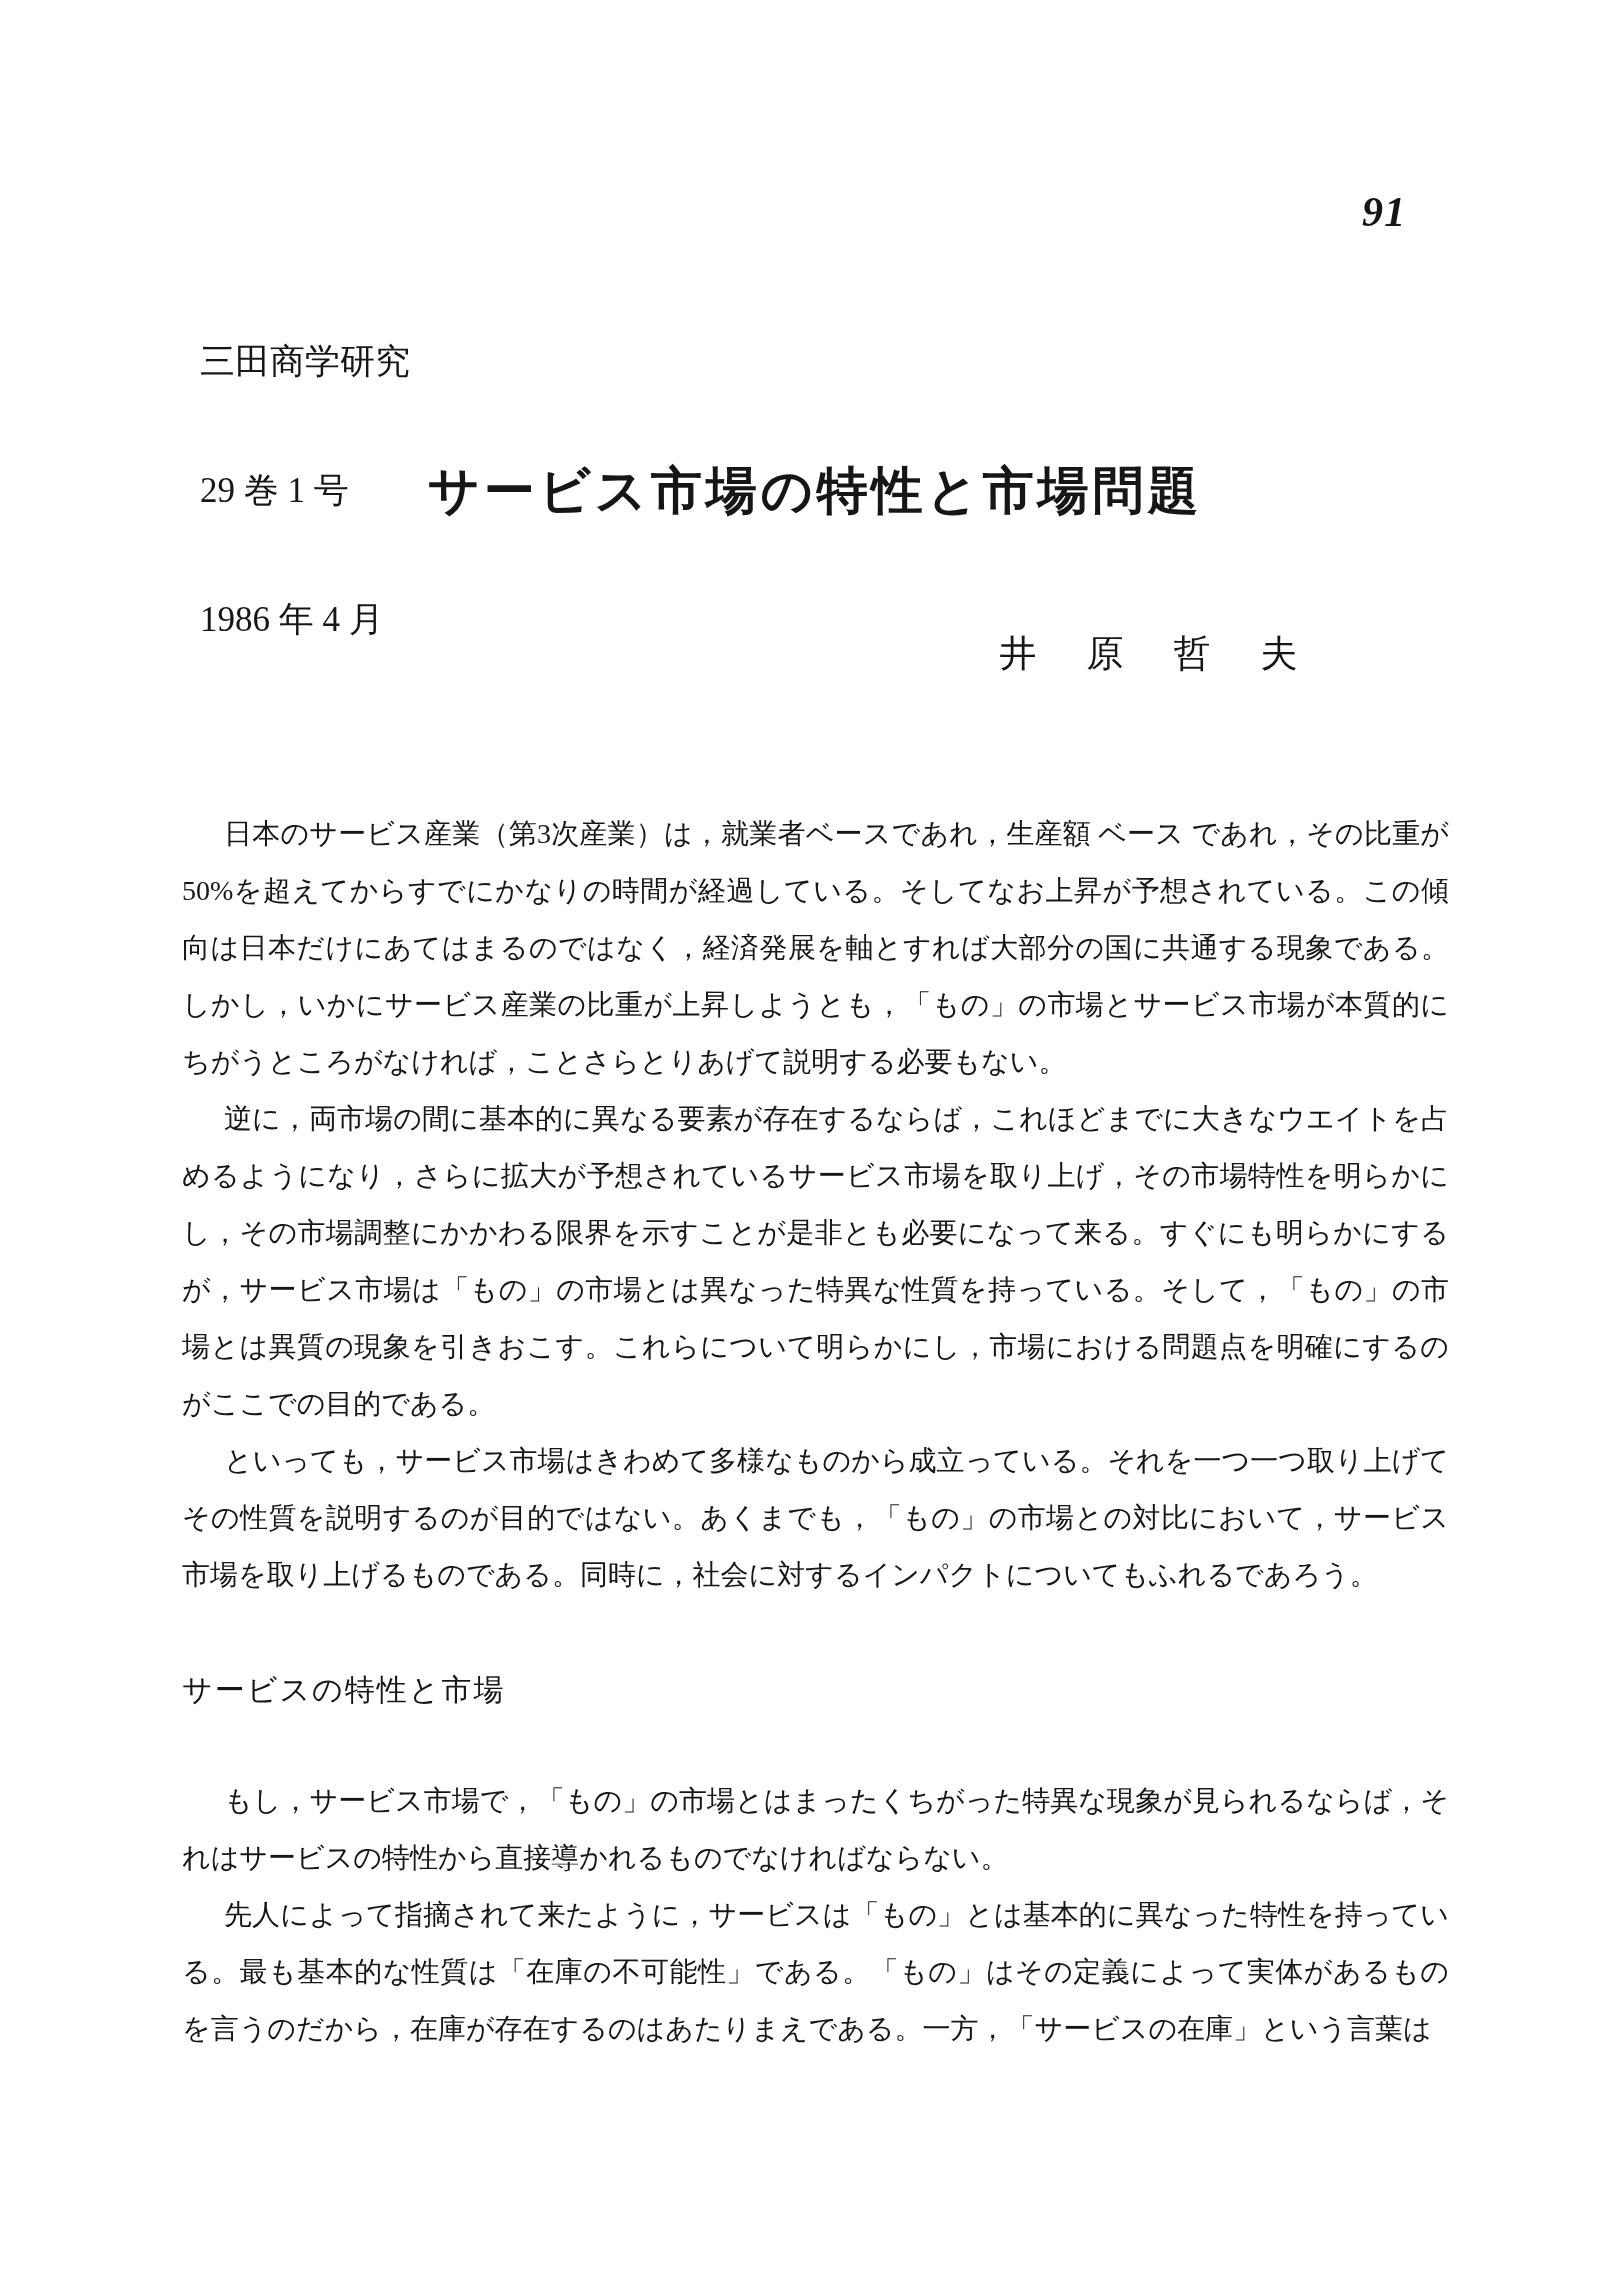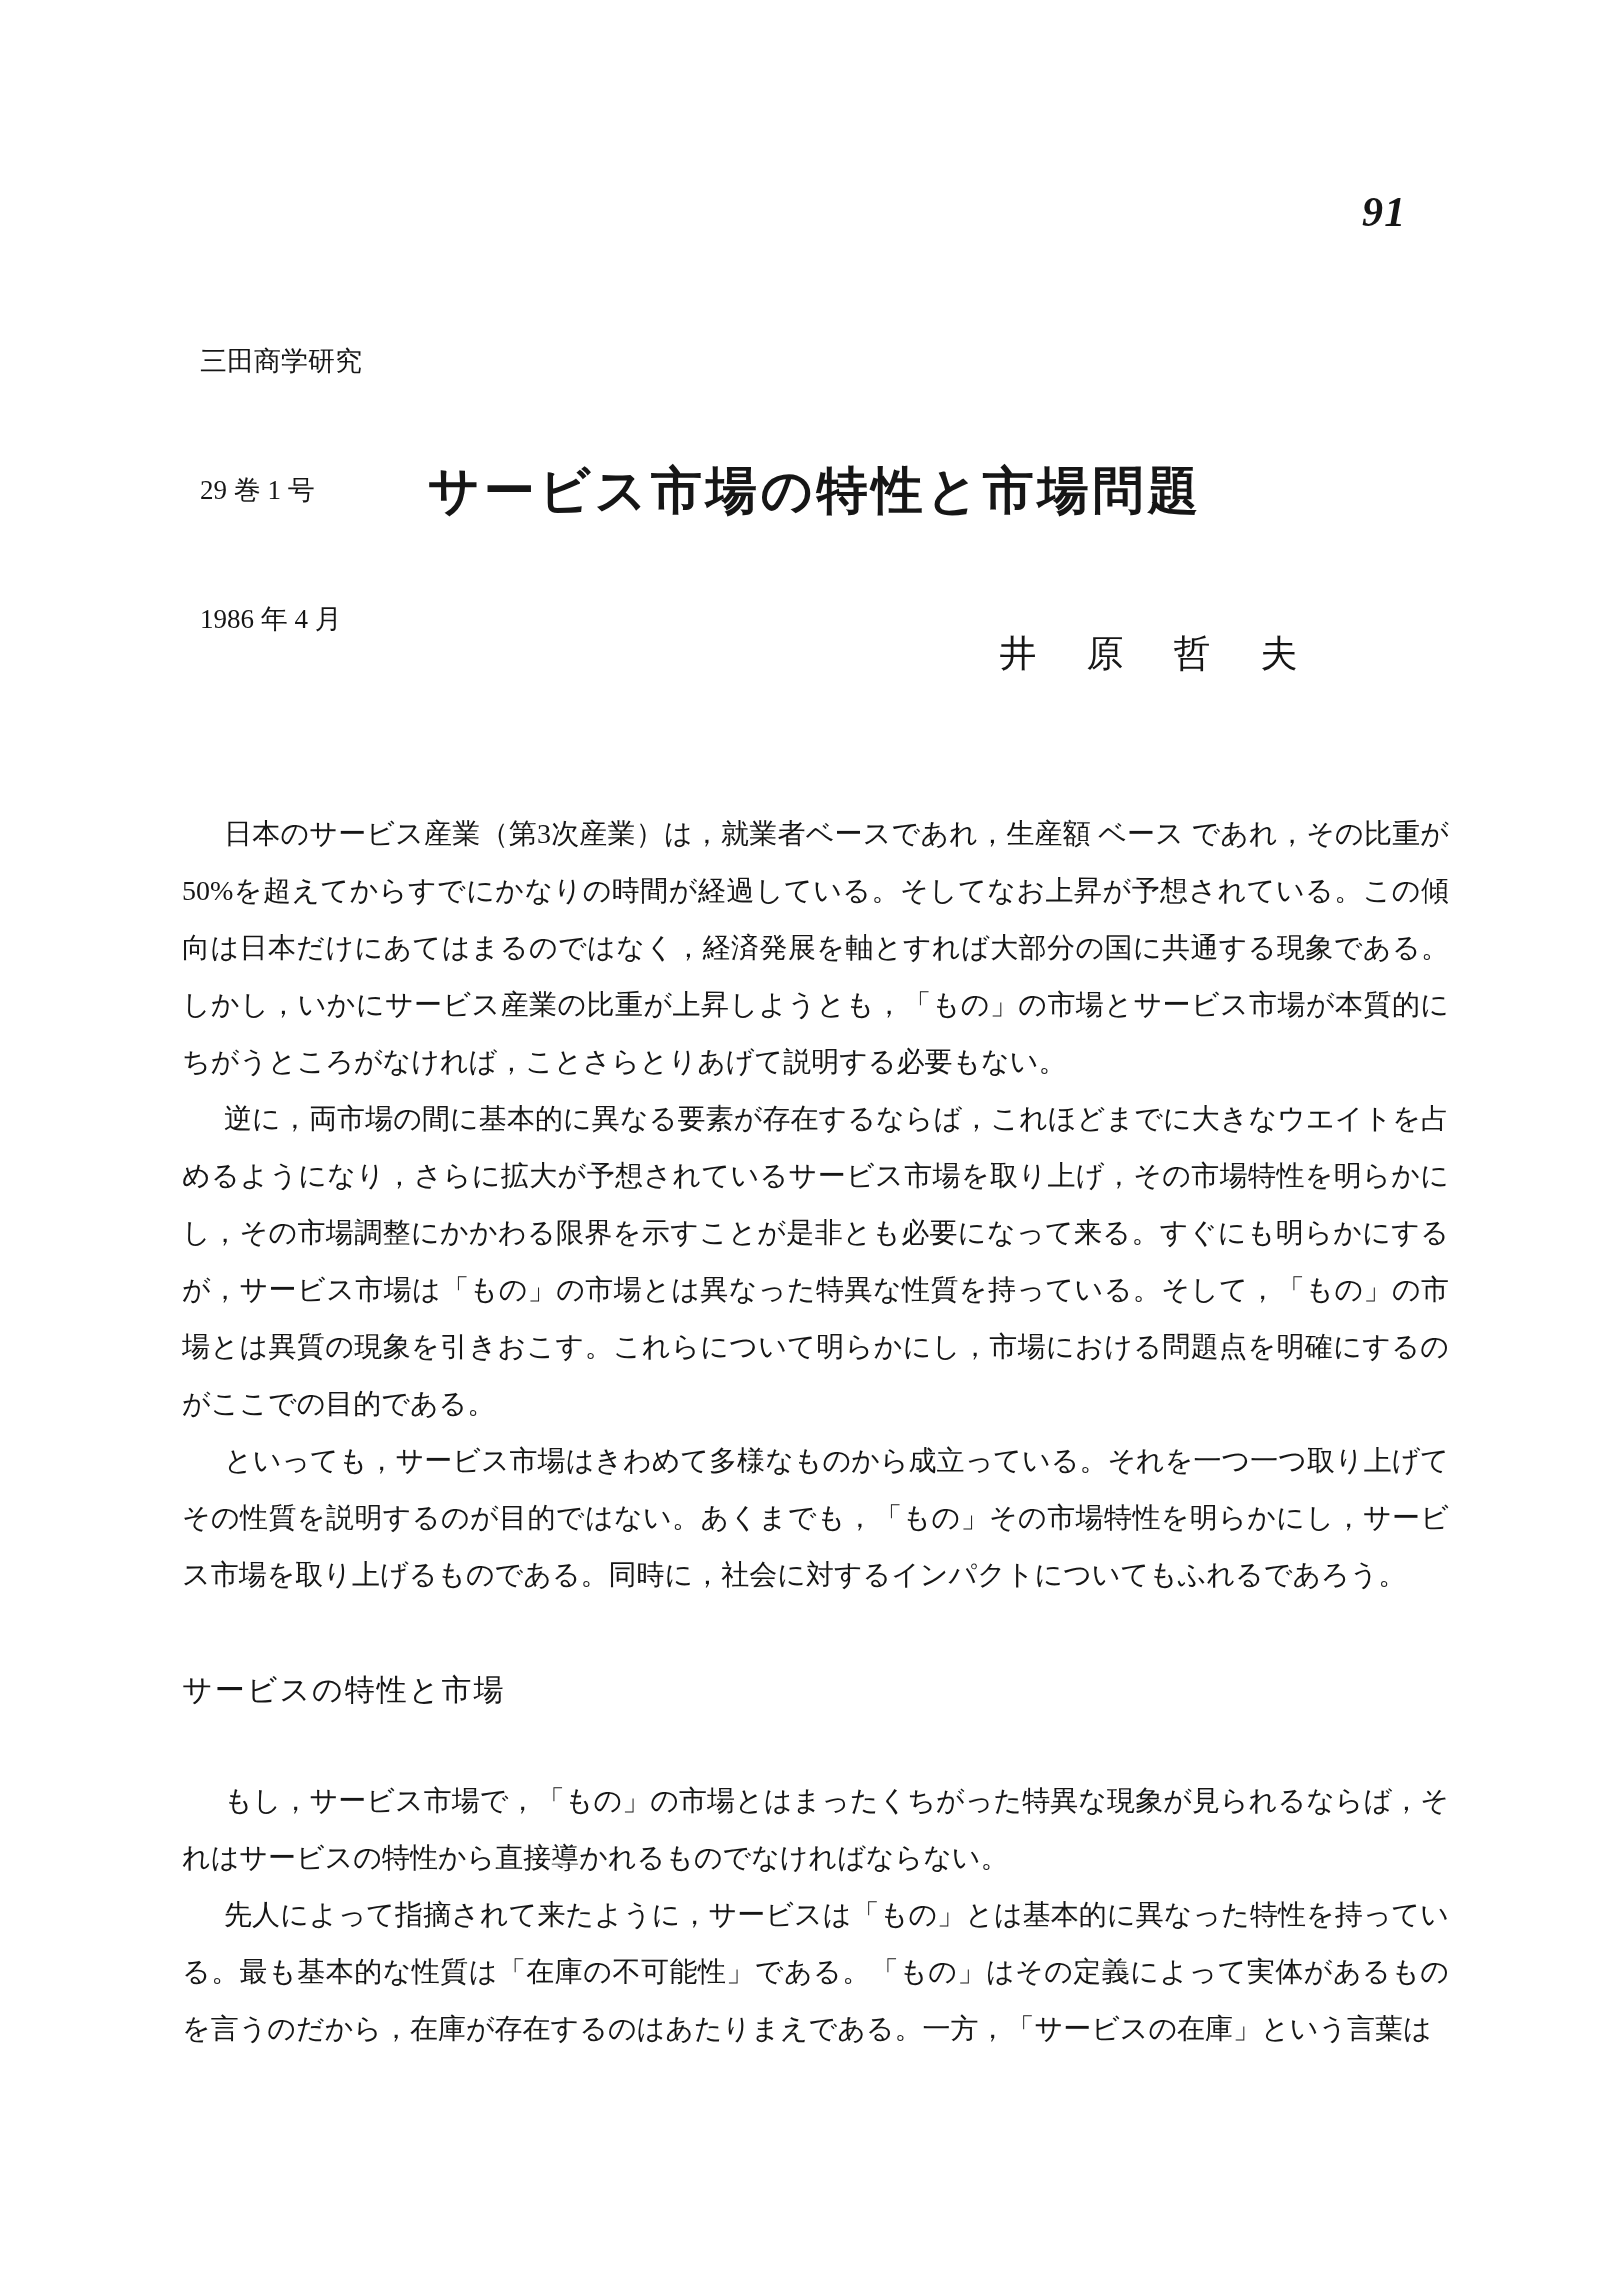--- a/index.html
+++ b/index.html
@@ -30,7 +30,7 @@
     position: absolute;
     left: 200px;
     top: 254px;
-    font-size: 27px;
+    font-size: 35px;
     line-height: 43px;
     white-space: pre;
   }

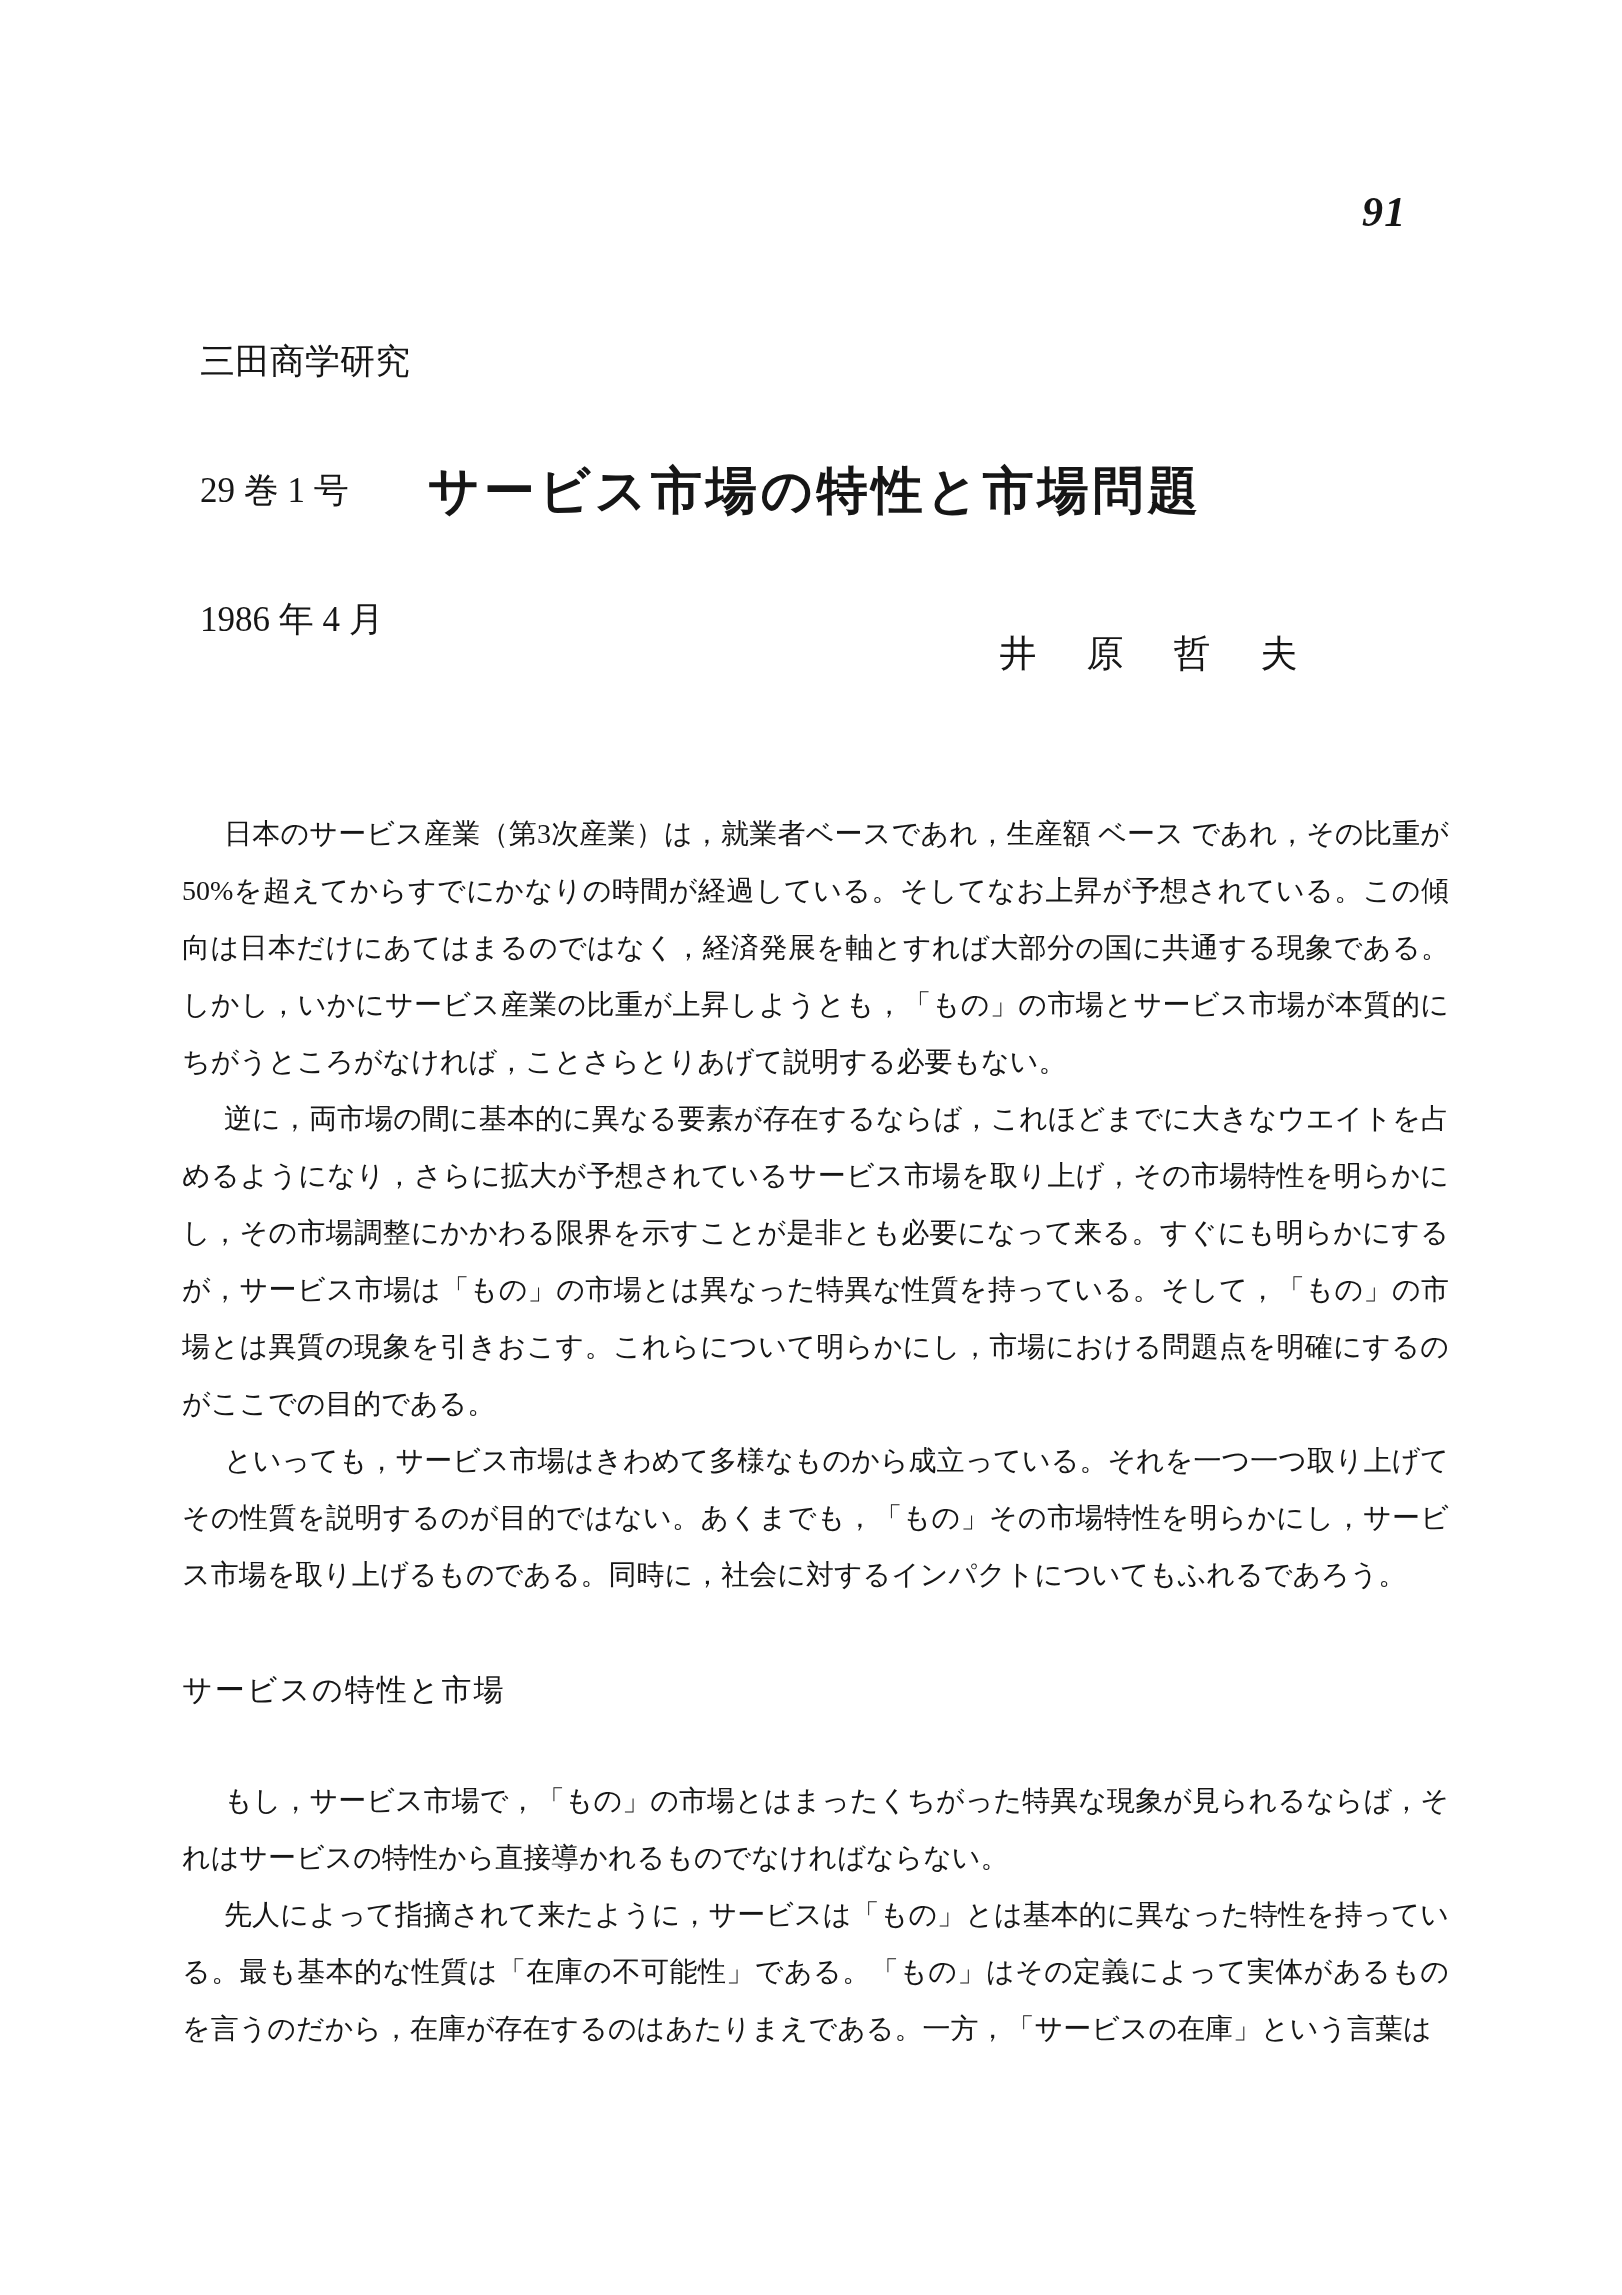--- a/index.html
+++ b/index.html
@@ -94,7 +94,7 @@
   <main class="article-body">
     <p>日本のサービス産業（第3次産業）は，就業者ベースであれ，生産額 ベース であれ，その比重が50%を超えてからすでにかなりの時間が経過している。そしてなお上昇が予想されている。この傾向は日本だけにあてはまるのではなく，経済発展を軸とすれば大部分の国に共通する現象である。しかし，いかにサービス産業の比重が上昇しようとも，「もの」の市場とサービス市場が本質的にちがうところがなければ，ことさらとりあげて説明する必要もない。</p>
     <p>逆に，両市場の間に基本的に異なる要素が存在するならば，これほどまでに大きなウエイトを占めるようになり，さらに拡大が予想されているサービス市場を取り上げ，その市場特性を明らかにし，その市場調整にかかわる限界を示すことが是非とも必要になって来る。すぐにも明らかにするが，サービス市場は「もの」の市場とは異なった特異な性質を持っている。そして，「もの」の市場とは異質の現象を引きおこす。これらについて明らかにし，市場における問題点を明確にするのがここでの目的である。</p>
-    <p>といっても，サービス市場はきわめて多様なものから成立っている。それを一つ一つ取り上げてその性質を説明するのが目的ではない。あくまでも，「もの」その市場特性を明らかにし，サービス市場を取り上げるものである。同時に，社会に対するインパクトについてもふれるであろう。</p>
+    <p>といっても，サービス市場はきわめて多様なものから成立っている。それを一つ一つ取り上げてその性質を説明するのが目的ではない。あくまでも，「もの」の市場との対比において，サービス市場を取り上げるものである。同時に，社会に対するインパクトについてもふれるであろう。</p>
 
     <h2 class="section-heading">サービスの特性と市場</h2>
 

